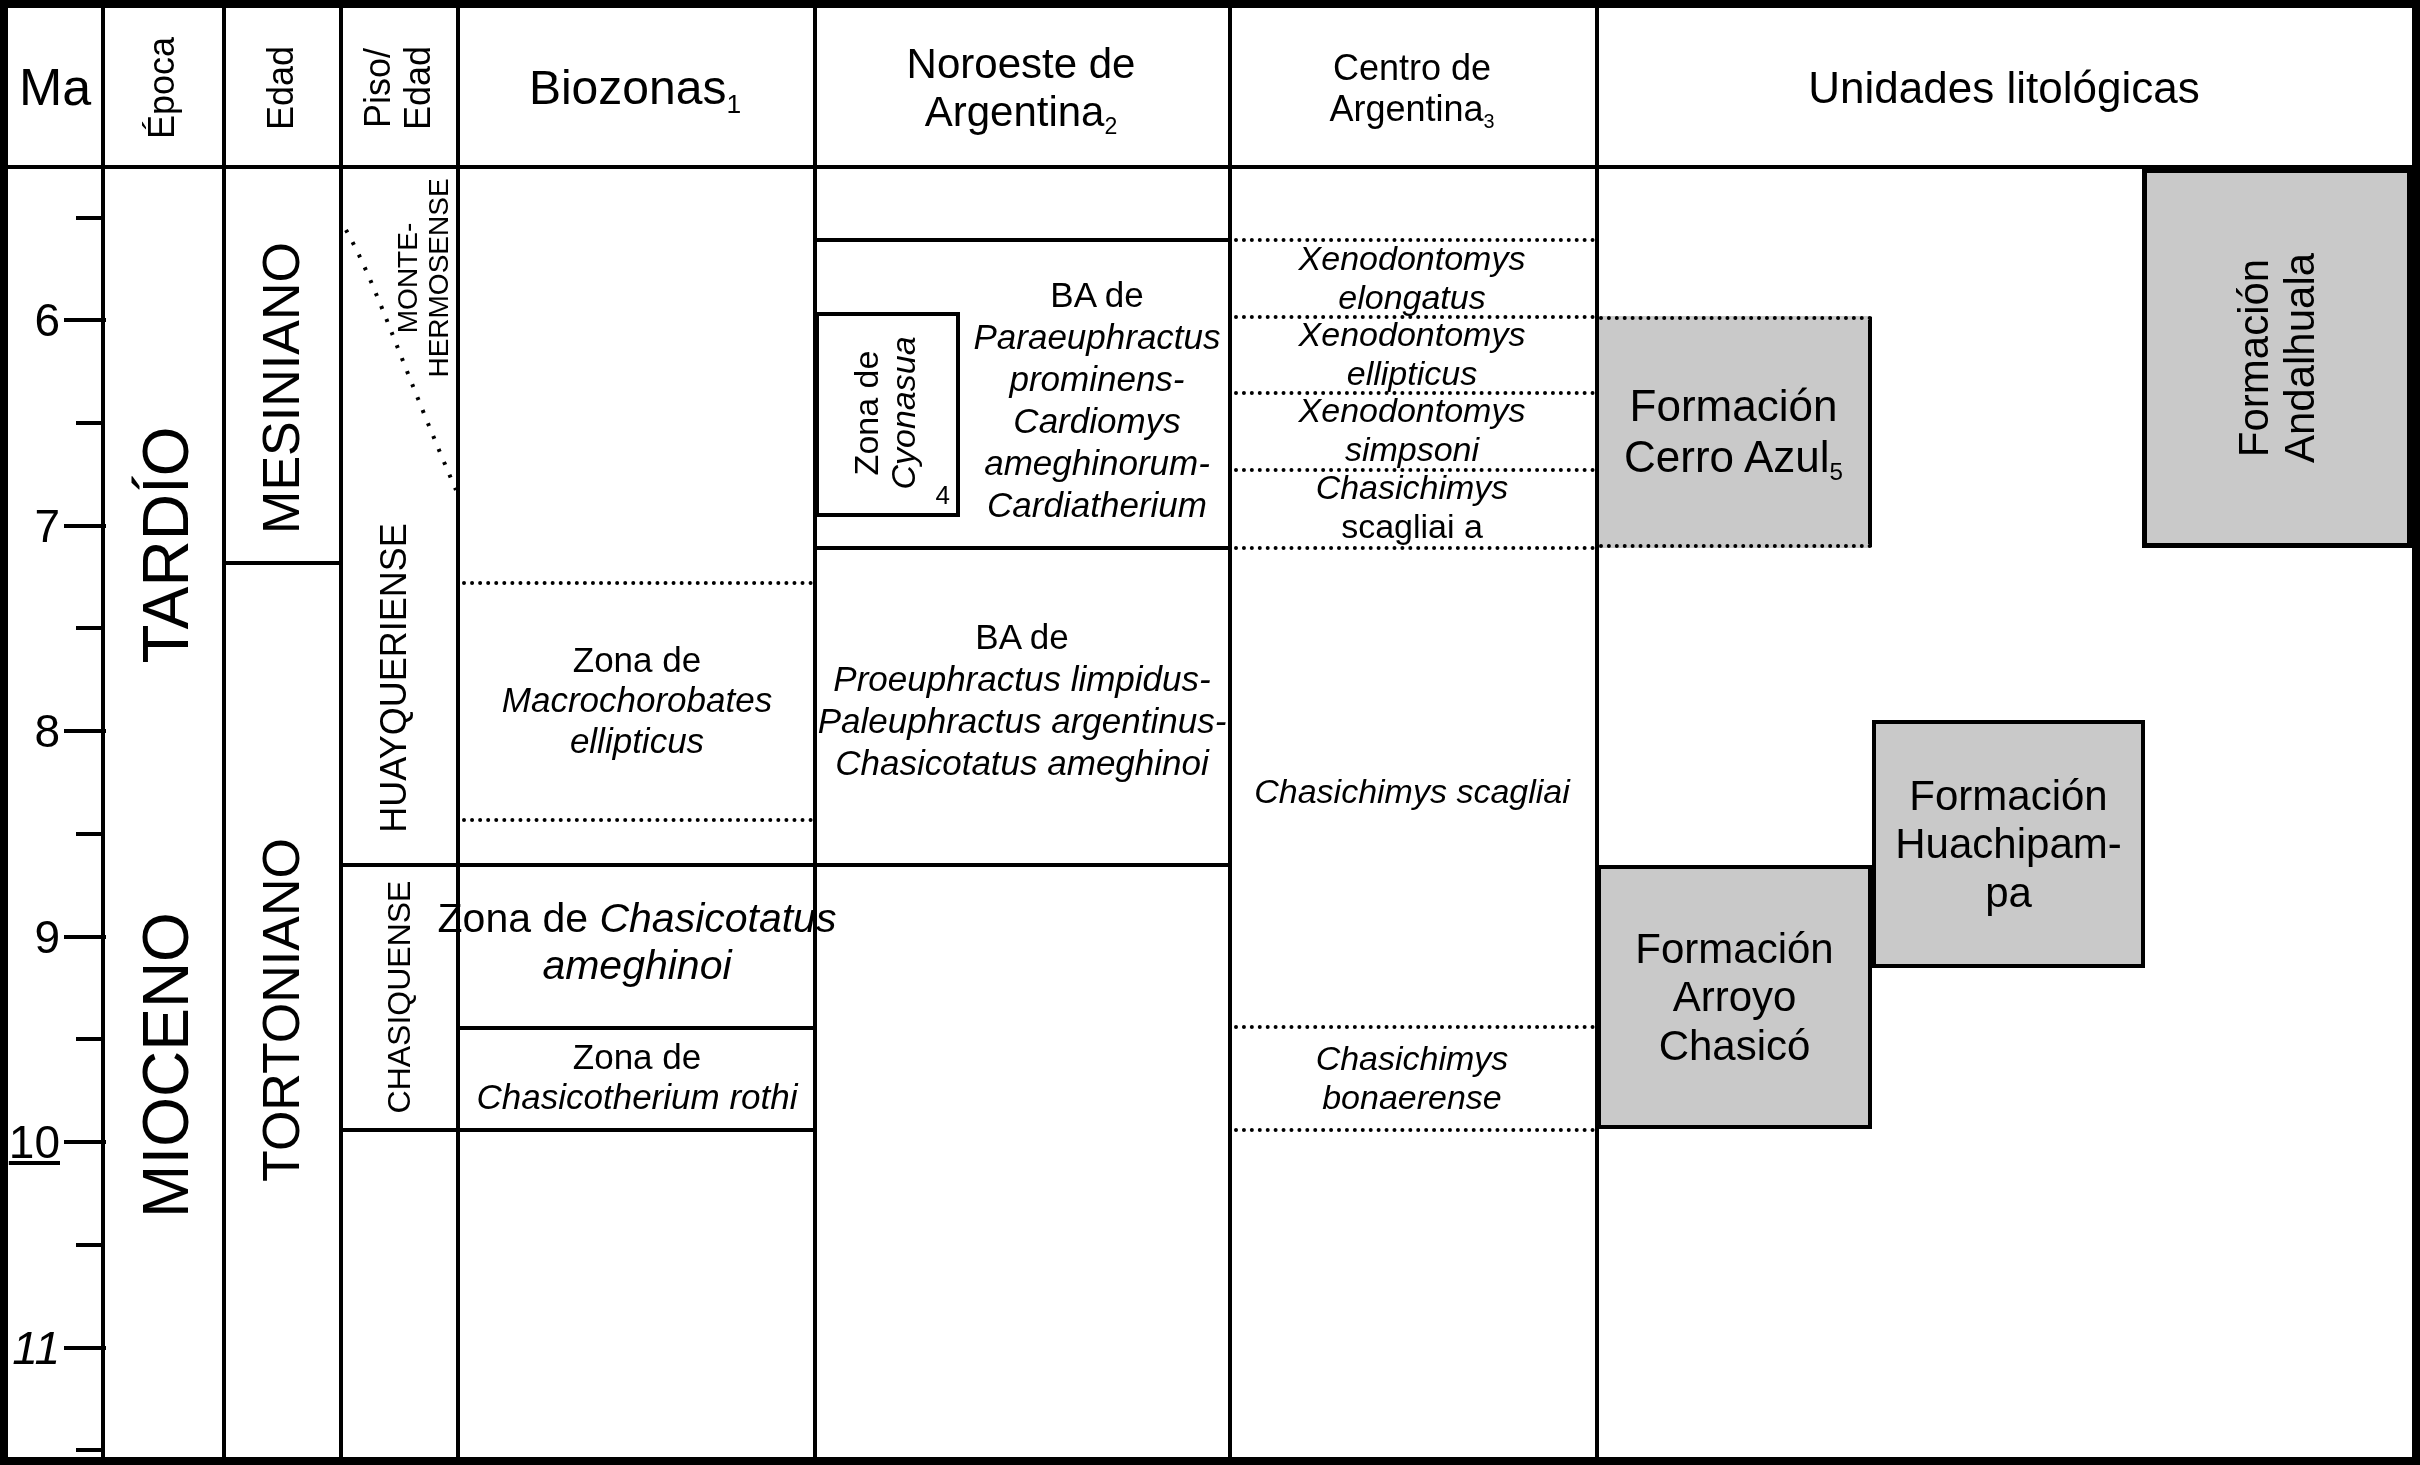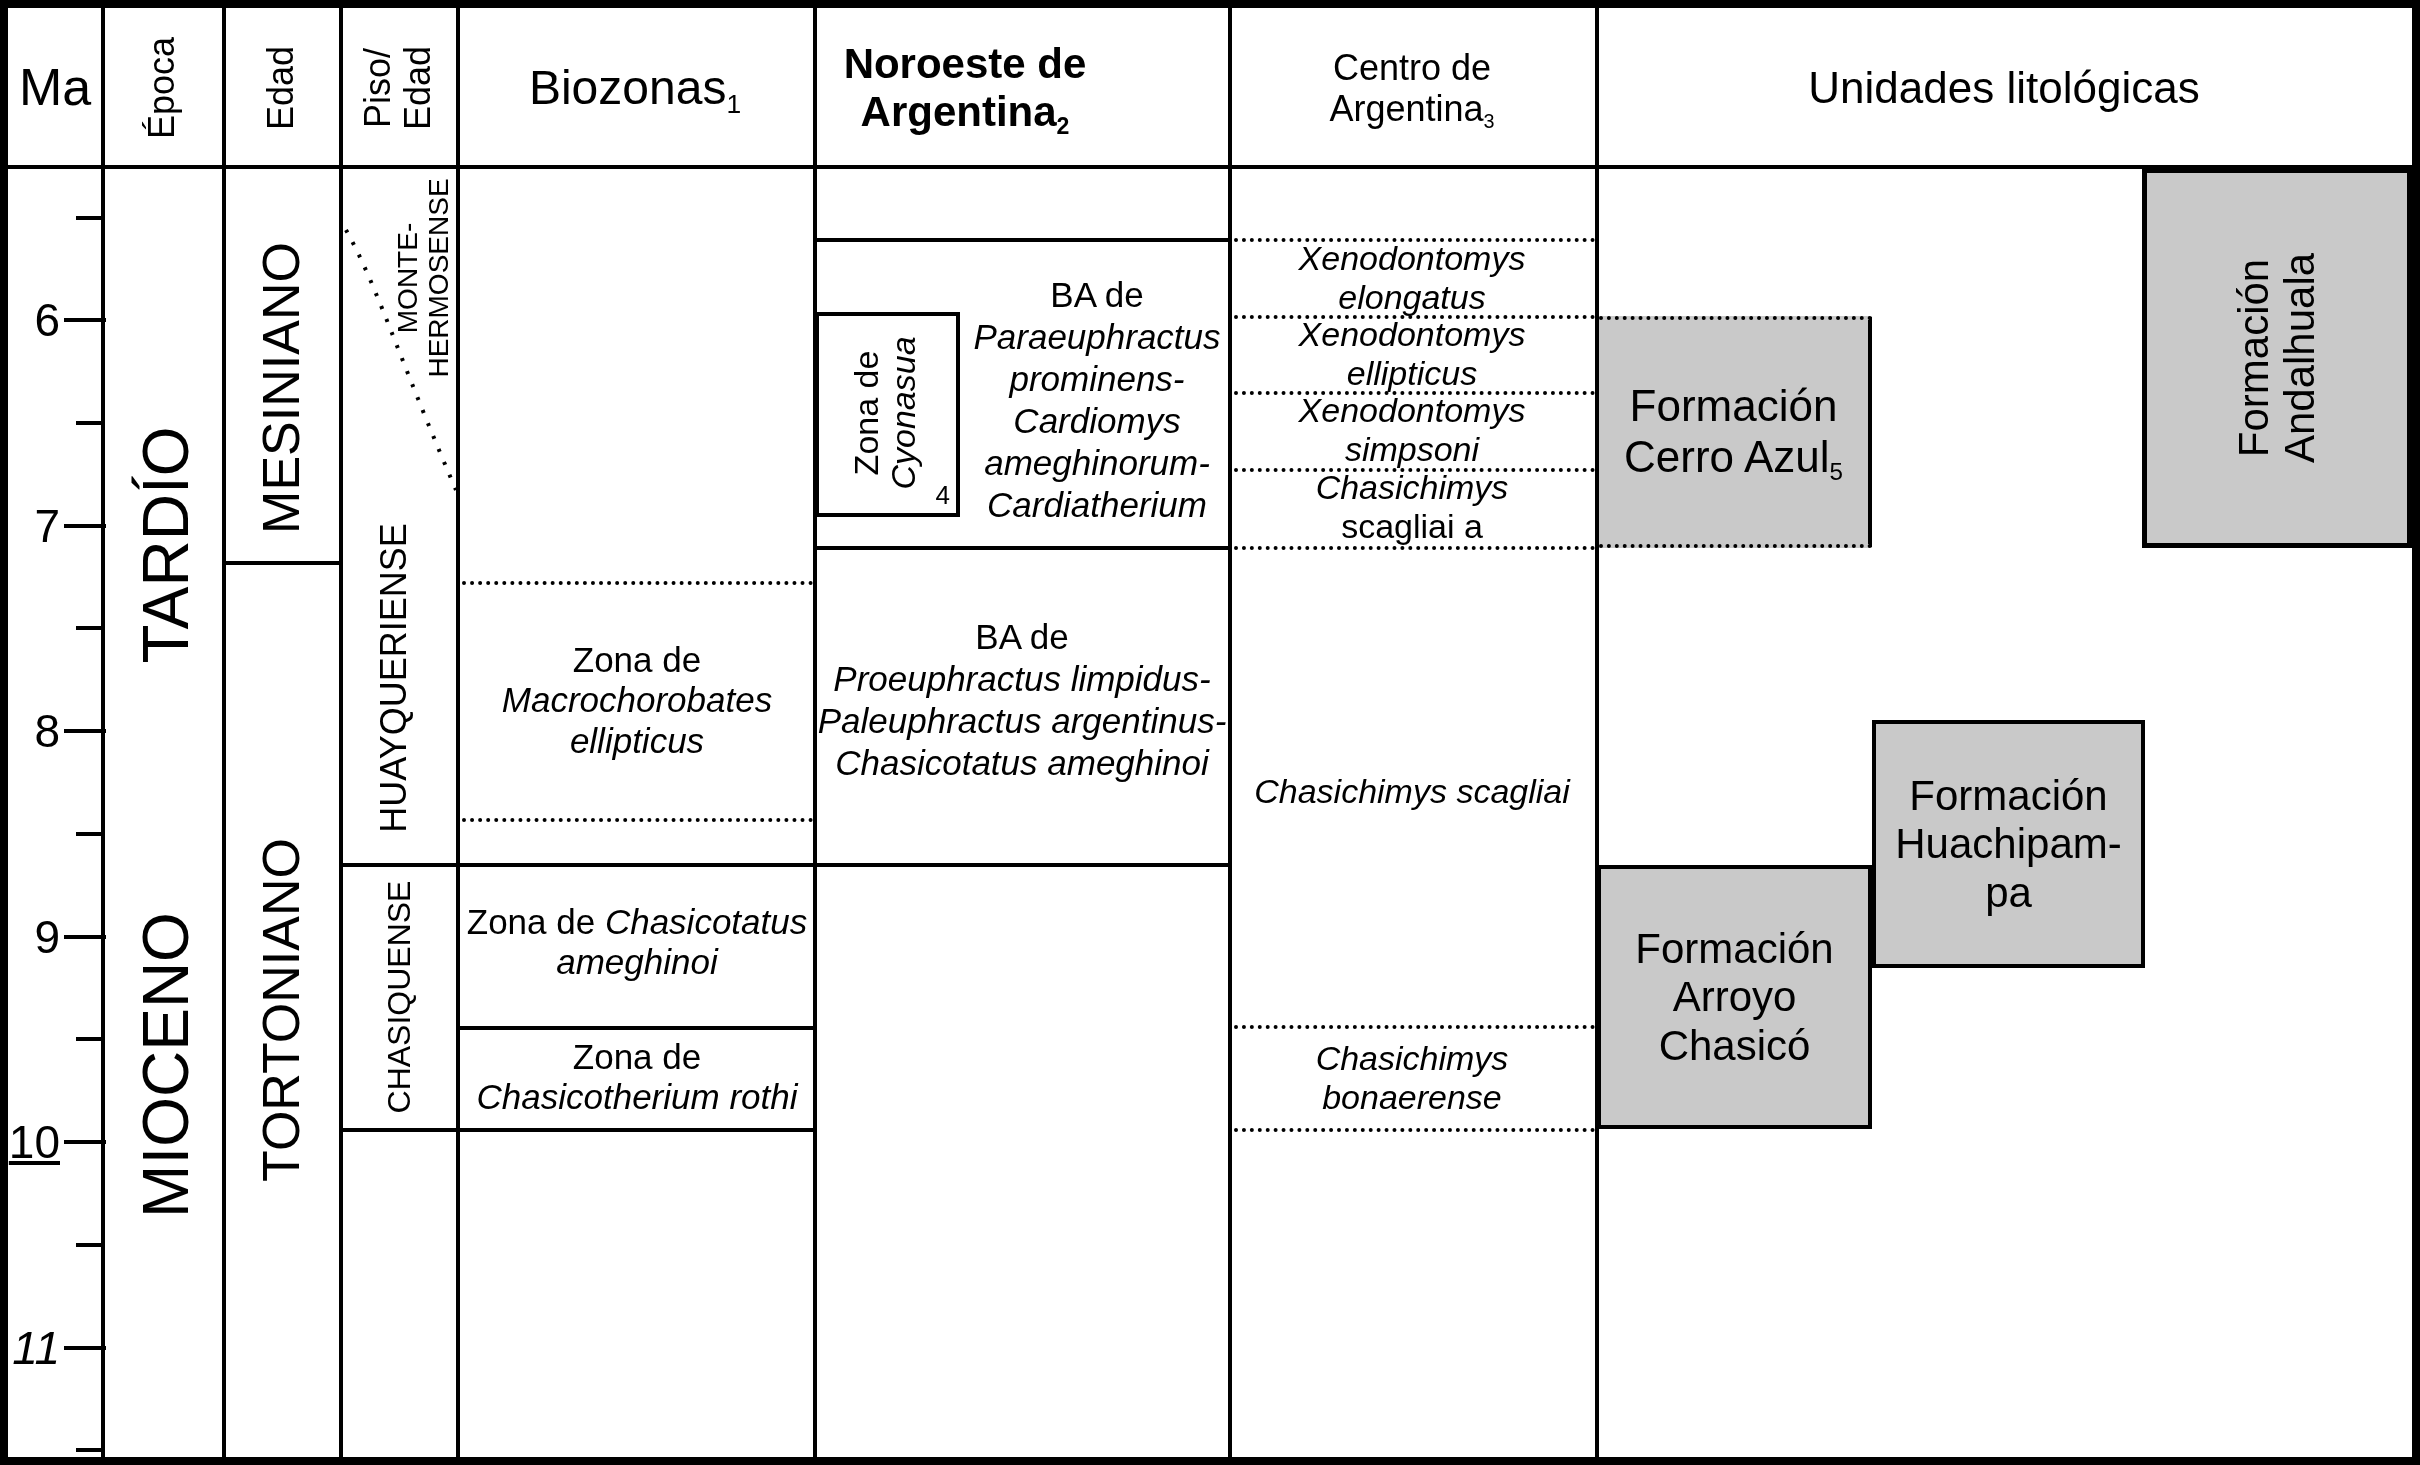--- a/index.html
+++ b/index.html
@@ -42,7 +42,7 @@
   <div class="txt" style="left:635px;top:88px;font-size:48px;">
     <span>Biozonas</span><span class="sub">1</span>
   </div>
-  <div class="txt" style="left:965px;top:88px;font-size:42px;font-weight:bold;">
+  <div class="txt" style="left:1021px;top:88px;font-size:42px;">
     <div>Noroeste de</div>
     <div><span>Argentina</span><span class="sub">2</span></div>
   </div>

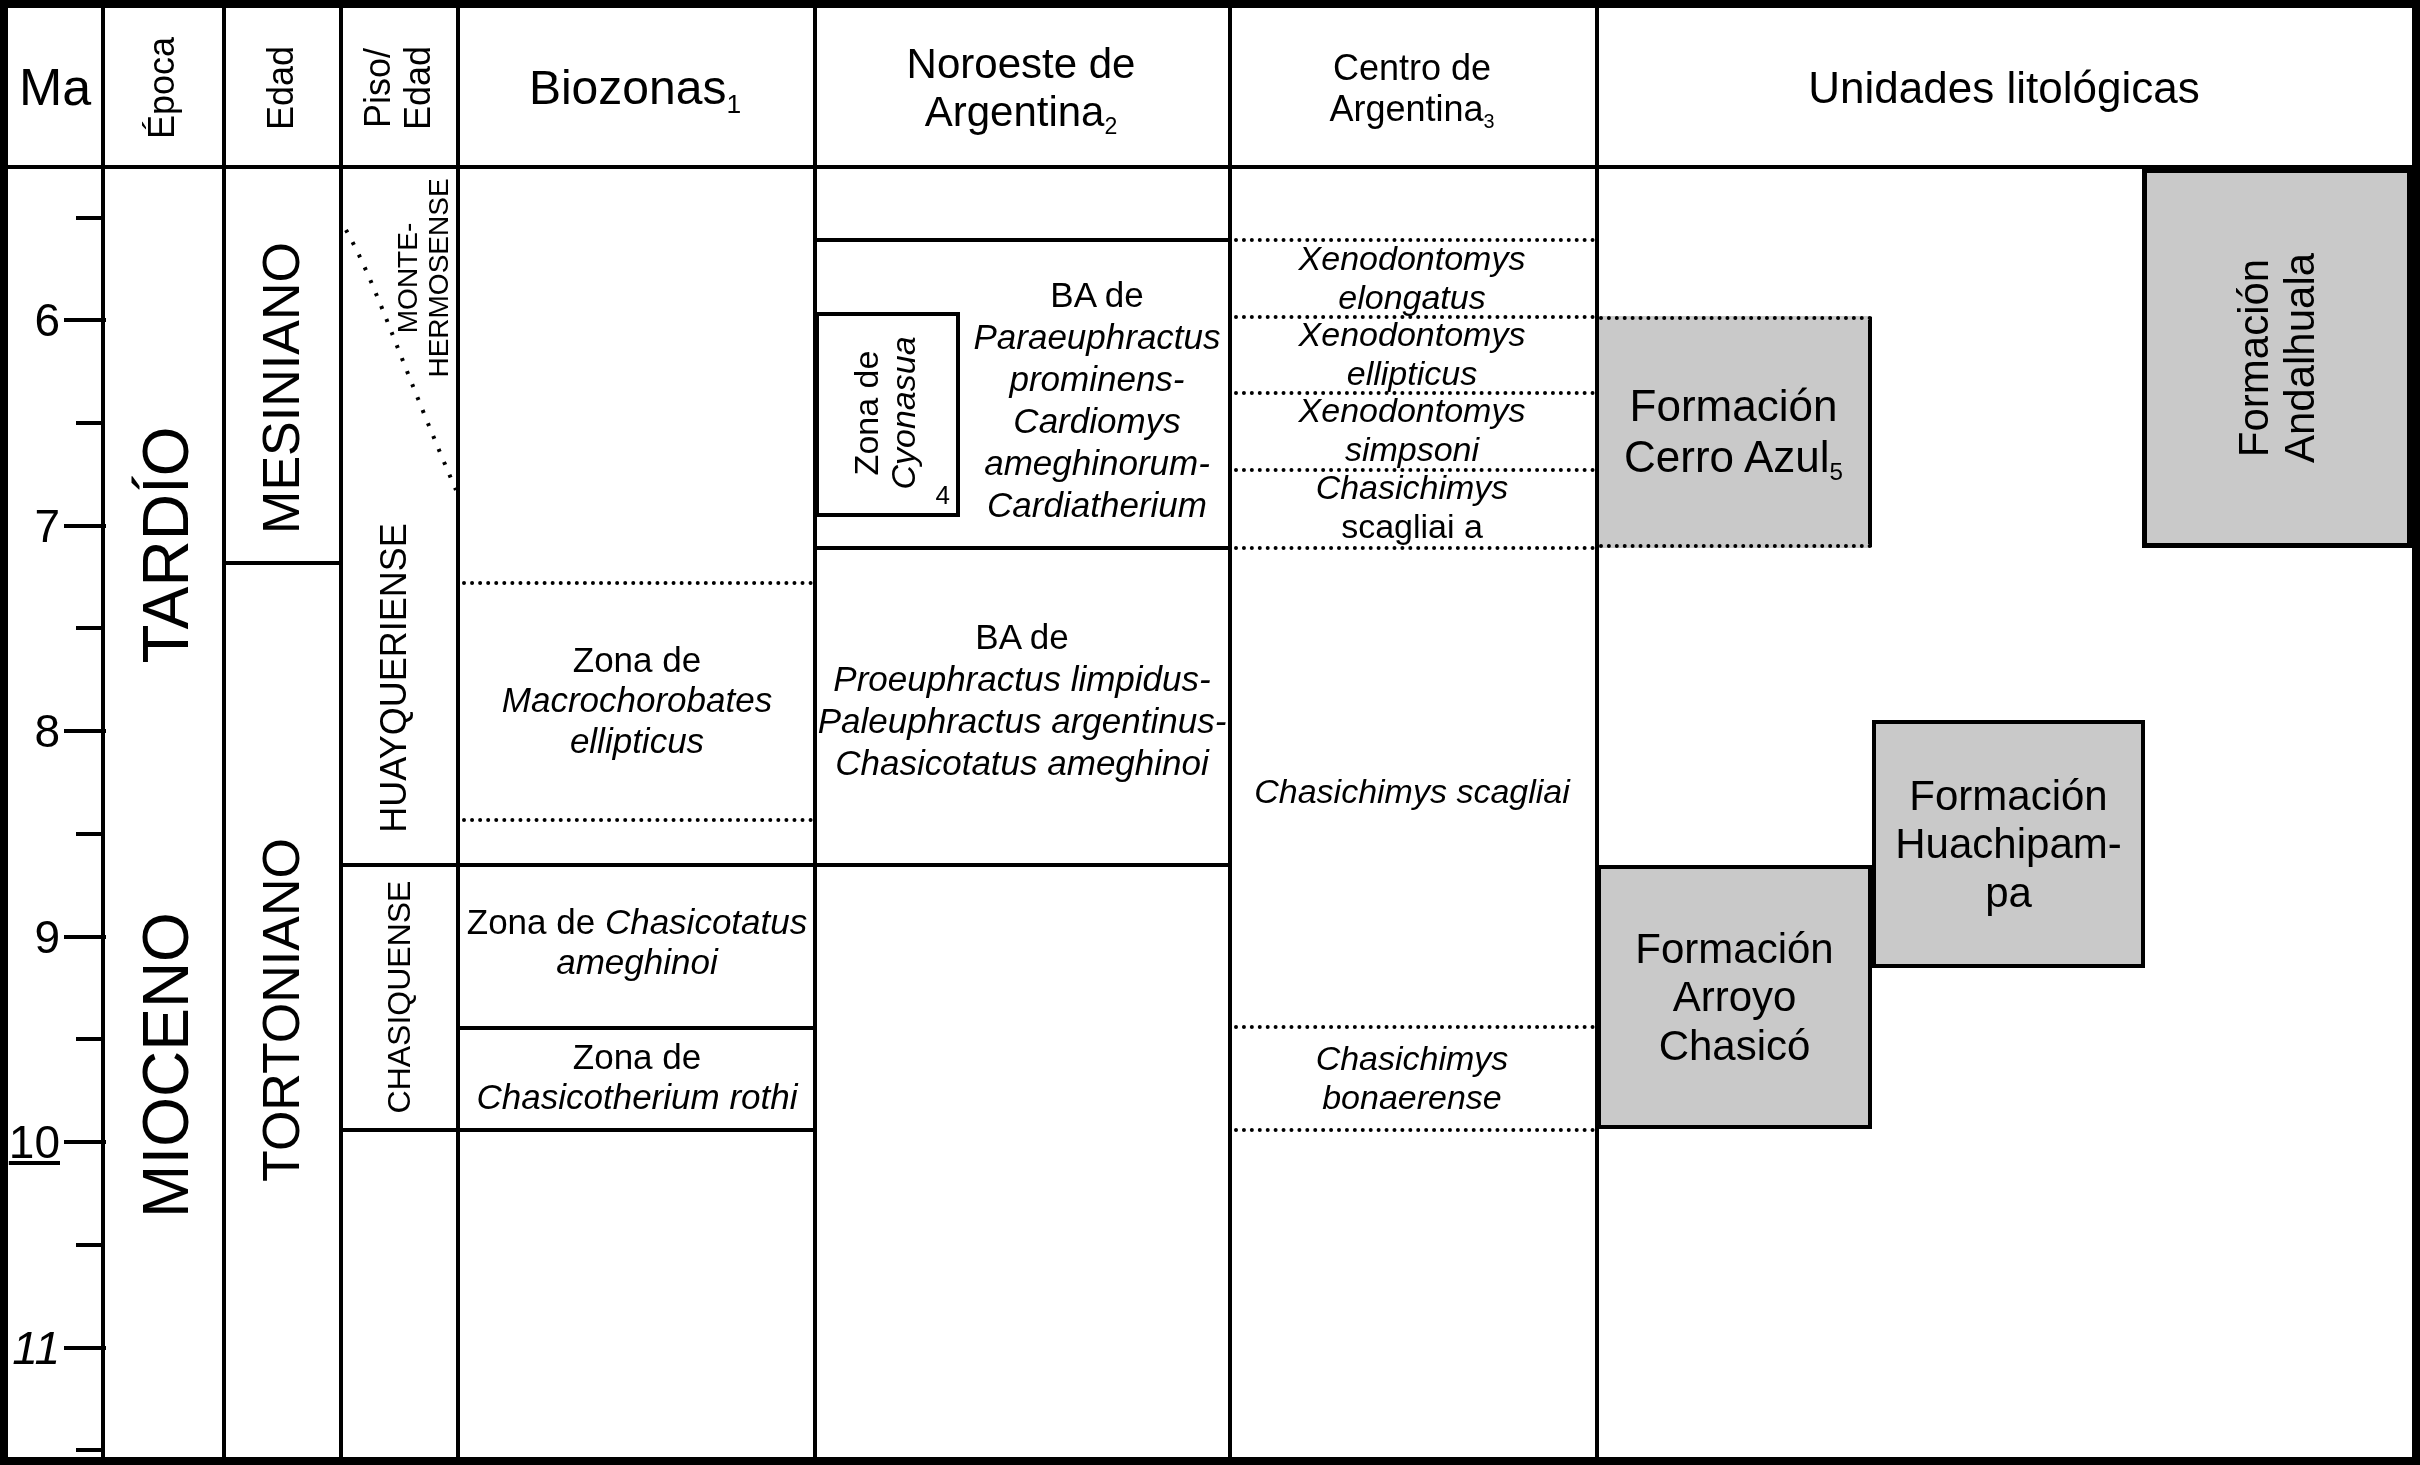--- a/index.html
+++ b/index.html
@@ -99,7 +99,7 @@
     <div><i>Macrochorobates</i></div>
     <div><i>ellipticus</i></div>
   </div>
-  <div class="txt" style="left:637px;top:942px;font-size:35px;">
+  <div class="txt" style="left:637px;top:942px;font-size:41px;">
     <div><span>Zona de </span><i>Chasicotatus</i></div>
     <div><i>ameghinoi</i></div>
   </div>

